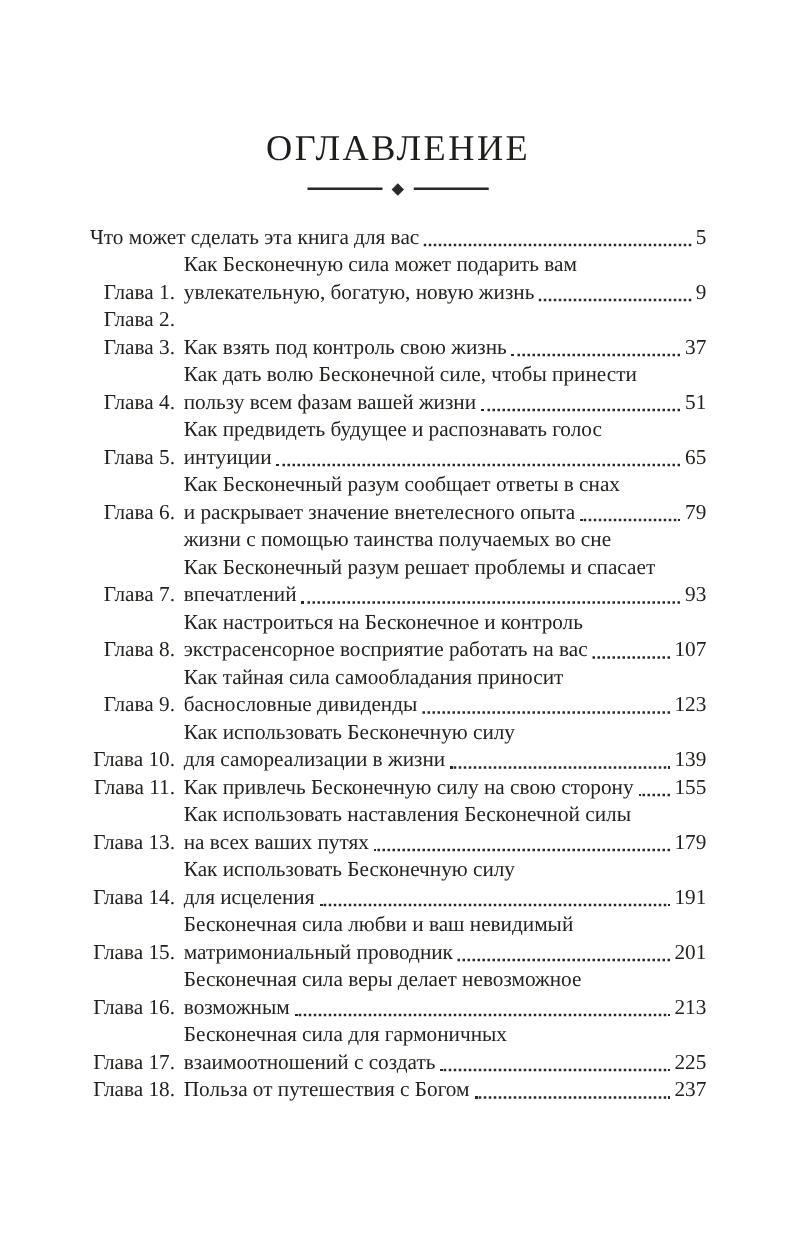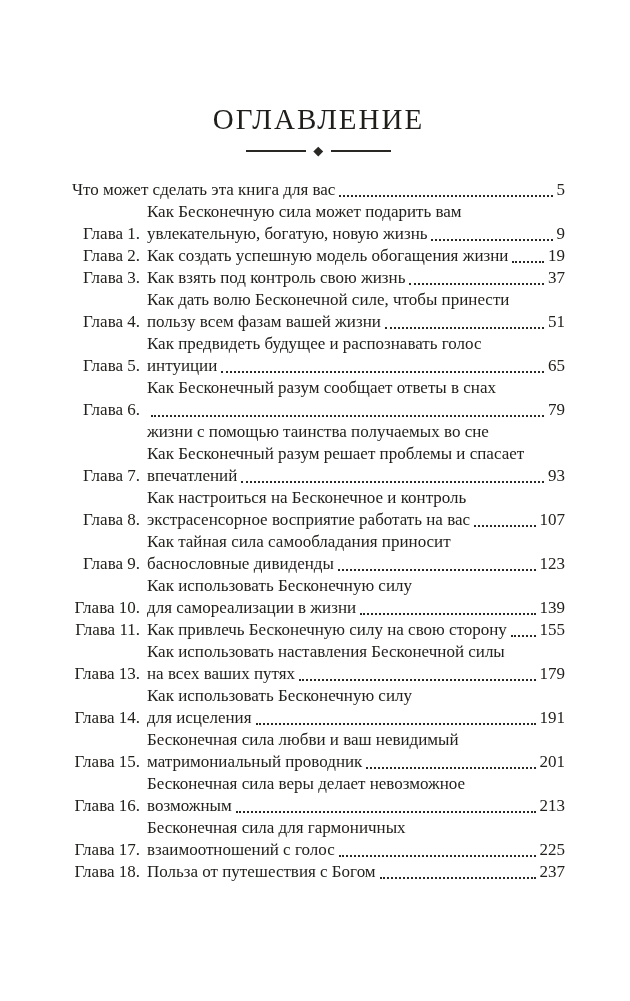--- a/index.html
+++ b/index.html
@@ -112,13 +112,6 @@
       </div>
       <div class="entry">
         <div class="lbl">Глава 2.</div>
-        <div class="bod">
-          <div class="line">
-            <span class="txt">Как создать успешную модель обогащения жизни</span>
-            <span class="leader"></span>
-            <span class="pg">19</span>
-          </div>
-        </div>
       </div>
       <div class="entry">
         <div class="lbl">Глава 3.</div>

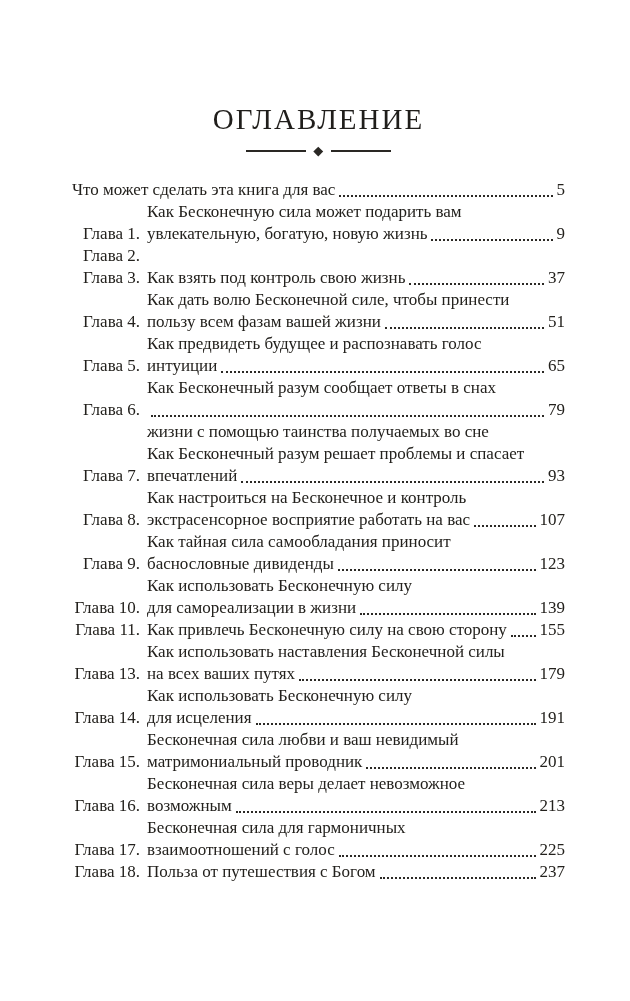--- a/index.html
+++ b/index.html
@@ -156,6 +156,7 @@
             <span class="txt">Как Бесконечный разум сообщает ответы в снах</span>
           </div>
           <div class="line">
+            <span class="txt">и раскрывает значение внетелесного опыта</span>
             <span class="leader"></span>
             <span class="pg">79</span>
           </div>

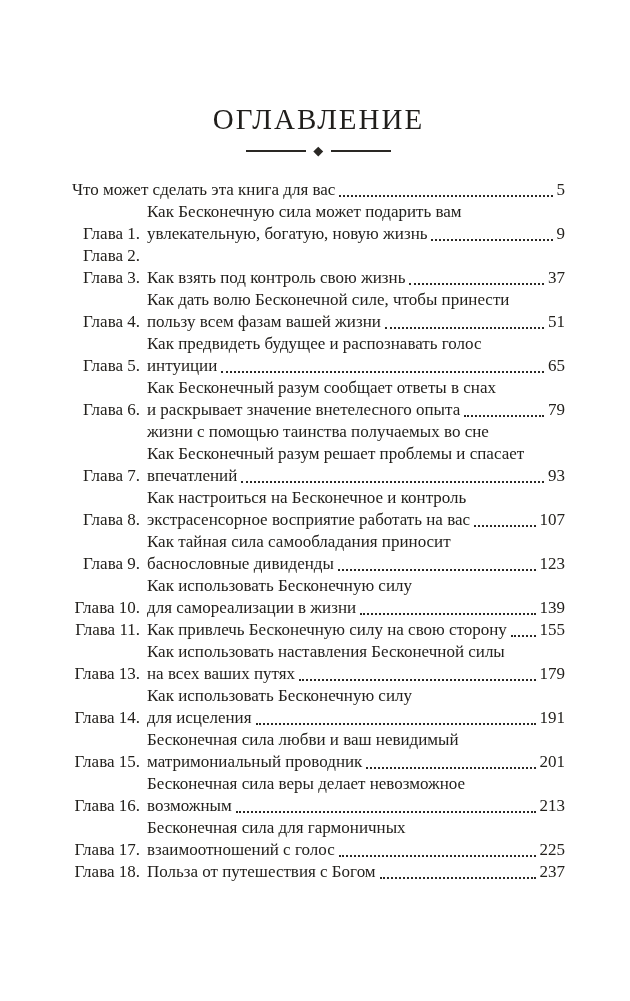--- a/index.html
+++ b/index.html
@@ -286,7 +286,7 @@
             <span class="txt">Бесконечная сила для гармоничных</span>
           </div>
           <div class="line">
-            <span class="txt">взаимоотношений с голос</span>
+            <span class="txt">взаимоотношений с создать</span>
             <span class="leader"></span>
             <span class="pg">225</span>
           </div>

